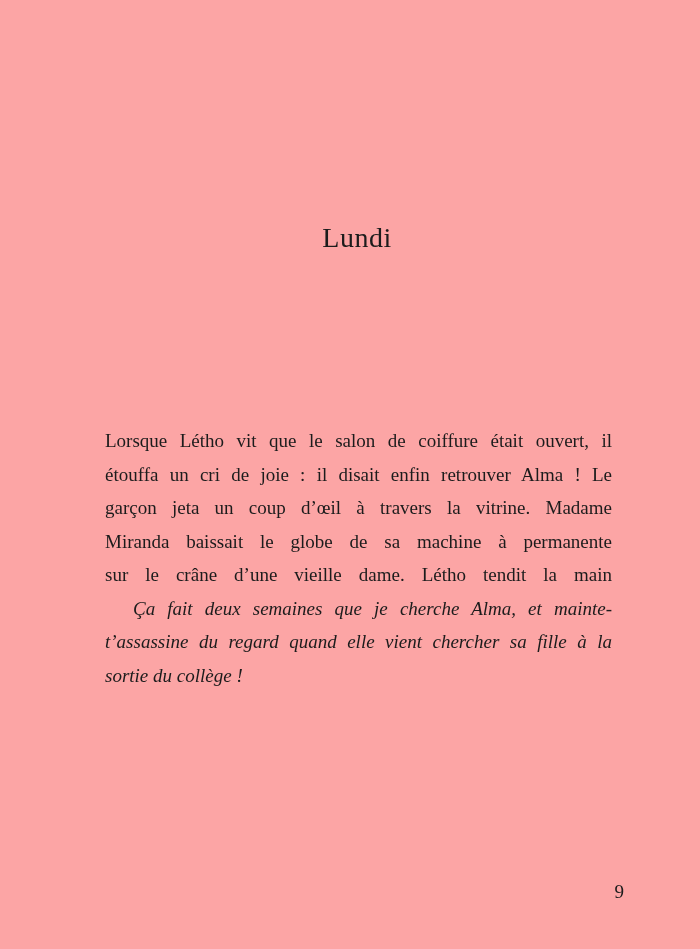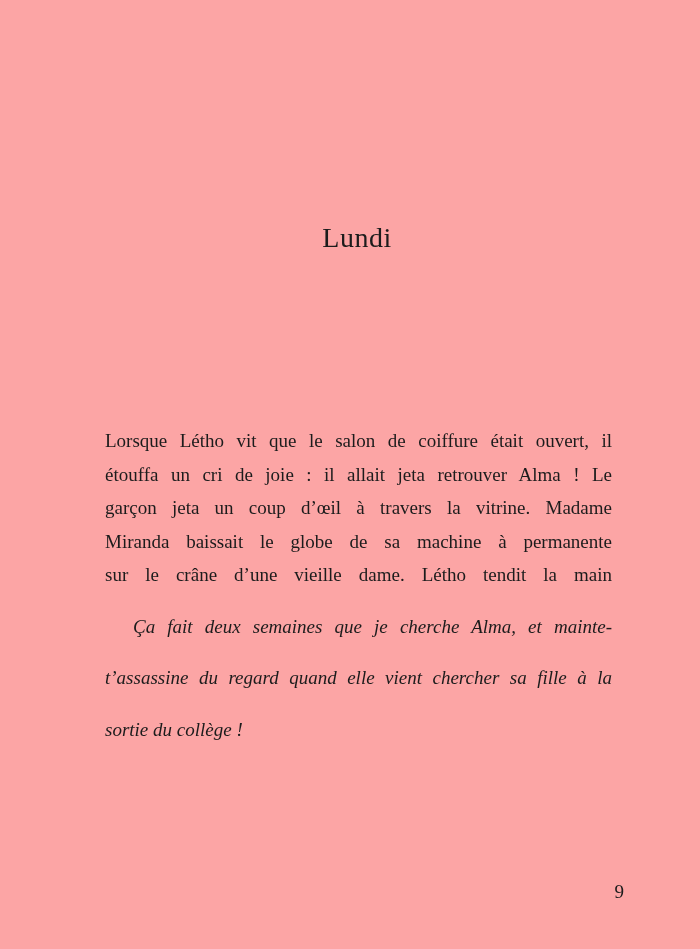--- a/index.html
+++ b/index.html
@@ -72,7 +72,7 @@
 
     <div class="para">
       <div class="line">Lorsque Létho vit que le salon de coiffure était ouvert, il</div>
-      <div class="line">étouffa un cri de joie : il allait jeta retrouver Alma ! Le</div>
+      <div class="line">étouffa un cri de joie : il disait enfin retrouver Alma ! Le</div>
       <div class="line">garçon jeta un coup d’œil à travers la vitrine. Madame</div>
       <div class="line">Miranda baissait le globe de sa machine à permanente</div>
       <div class="line">sur le crâne d’une vieille dame. Létho tendit la main</div>

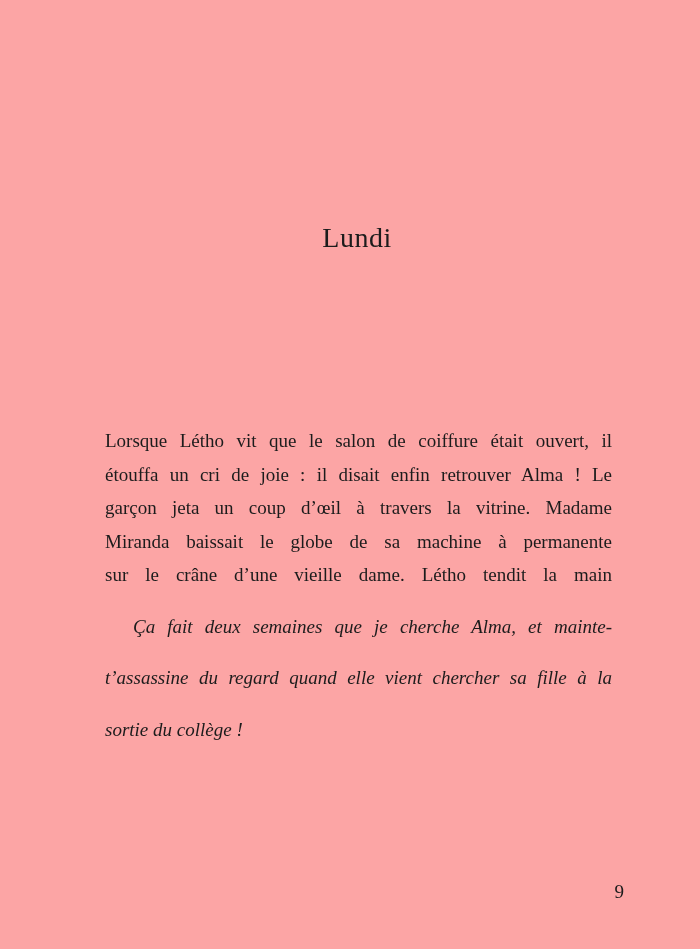--- a/index.html
+++ b/index.html
@@ -45,7 +45,6 @@
   }
   .para-italic .line {
     font-style: italic;
-    margin-top: 18px;
   }
   .indent {
     text-indent: 28px;

